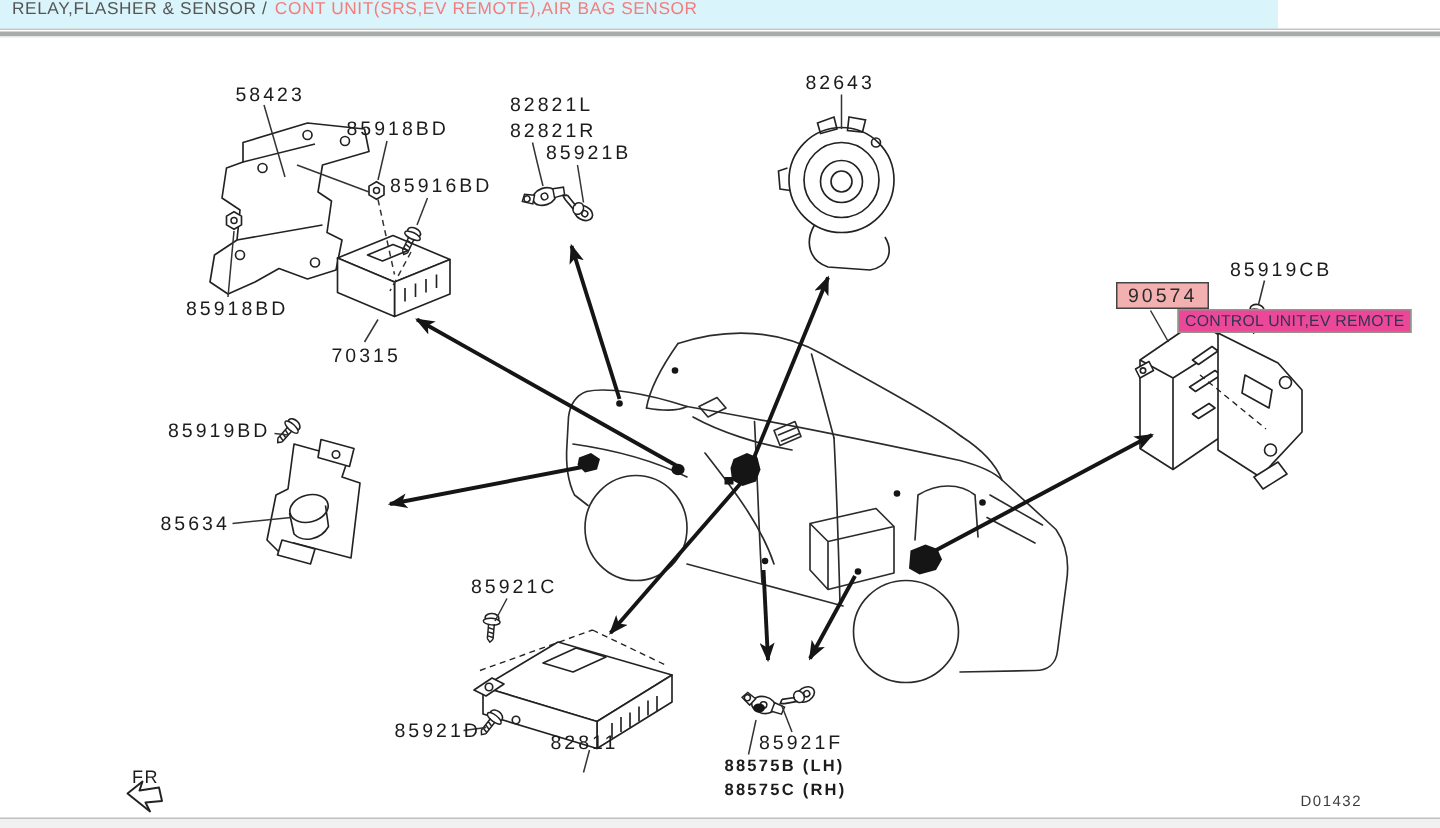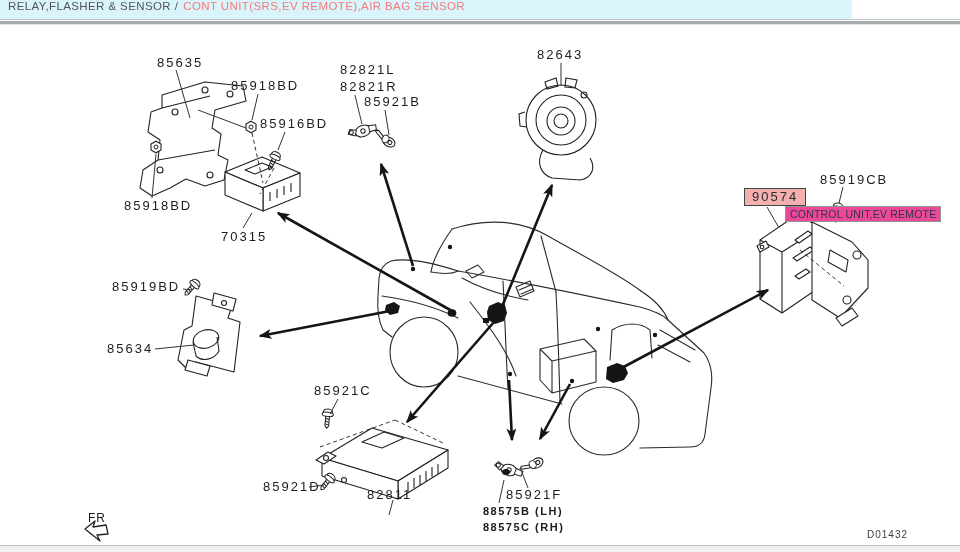--- a/index.html
+++ b/index.html
@@ -252,7 +252,7 @@
   <path d="M85,529 L95,521 L93,527 L106,525 L108,534 L97,535 L100,541 Z" fill="#fff" stroke="#222" stroke-width="1.3" stroke-linejoin="round"></path>
 </svg>
 
-<div class="plabel" style="left:157px;top:56px">85635</div>
+<div class="plabel" style="left:157px;top:56px">58423</div>
 <div class="plabel" style="left:231px;top:79px">85918BD</div>
 <div class="plabel" style="left:260px;top:117px">85916BD</div>
 <div class="plabel" style="left:124px;top:199px">85918BD</div>

